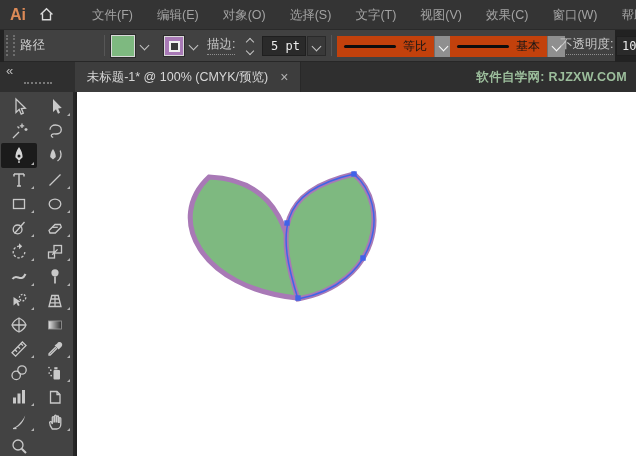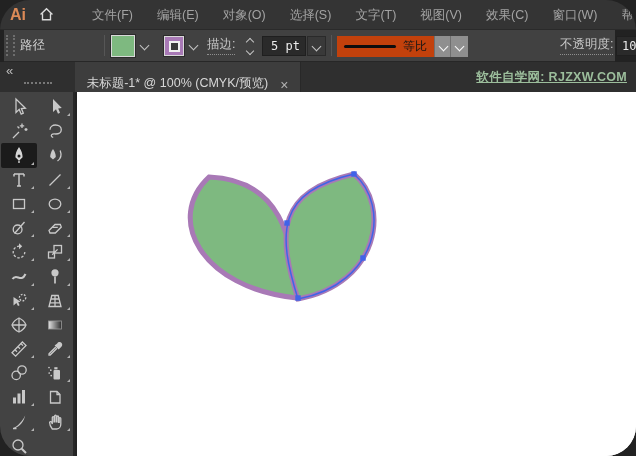--- a/index.html
+++ b/index.html
@@ -5,7 +5,7 @@
   html,body{margin:0;padding:0;background:#222;}
   #app{position:relative;width:636px;height:456px;overflow:hidden;
        font-family:"Liberation Sans","DejaVu Sans",sans-serif;
-       -webkit-font-smoothing:antialiased;user-select:none;border-radius:30px;}
+       -webkit-font-smoothing:antialiased;user-select:none;}
   
   #menubar{position:absolute;left:0;top:0;width:636px;height:30px;background:#343434;
            display:flex;align-items:center;border-bottom:1px solid #2a2a2a;box-sizing:border-box;}

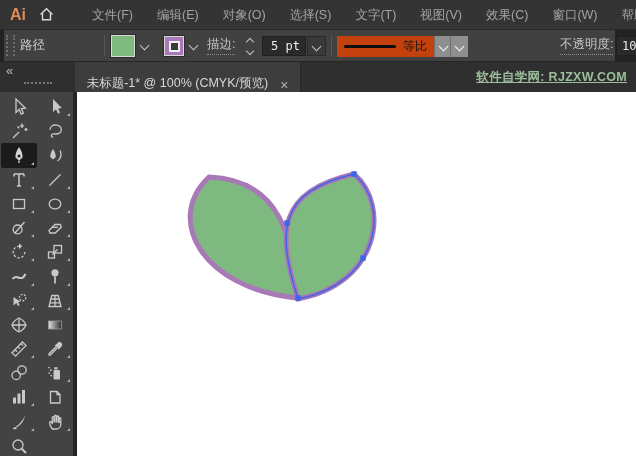--- a/index.html
+++ b/index.html
@@ -139,6 +139,10 @@
         </span>
     </div>
     <div class="cb combo" id="brush-combo">
+      <span class="field">
+          <span class="stroke-line"></span>
+        <span class="val">基本</span>
+        </span>
       <span class="dd">
           <span class="chev"></span>
         </span>

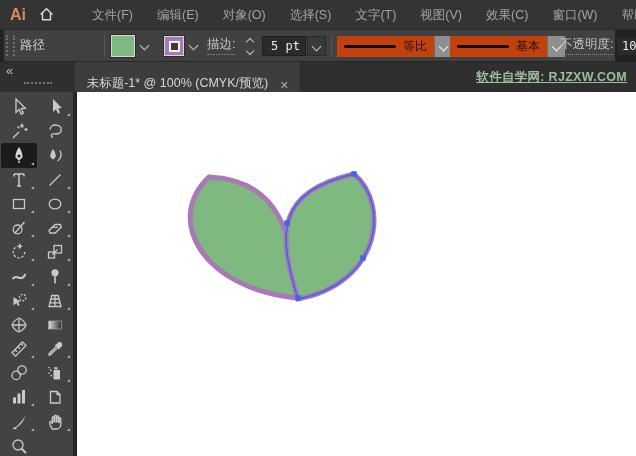--- a/index.html
+++ b/index.html
@@ -58,7 +58,7 @@
   #tools-collapse{position:absolute;left:6px;top:1px;color:#bdbdbd;font-size:13px;cursor:pointer;}
   #tools-grip{position:absolute;left:24px;top:20px;width:28px;border-top:2px dotted #787878;cursor:grab;}
   #doc-tab{position:absolute;left:75px;top:0;height:30px;width:226px;background:#3d3d3d;
-           border-right:1px solid #282828;display:flex;align-items:flex-end;justify-content:center;
+           border-right:1px solid #282828;display:flex;align-items:center;justify-content:center;
            color:#d7d7d7;font-size:12.5px;cursor:pointer;box-sizing:border-box;}
   #tab-close{margin-left:12px;color:#b2b2b2;font-size:14px;line-height:1;cursor:pointer;}
   #watermark{position:absolute;right:9px;top:0;height:30px;display:flex;align-items:center;

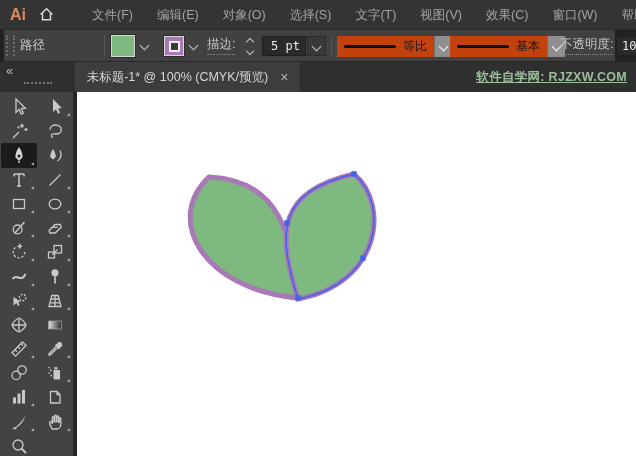--- a/index.html
+++ b/index.html
@@ -62,7 +62,7 @@
            color:#d7d7d7;font-size:12.5px;cursor:pointer;box-sizing:border-box;}
   #tab-close{margin-left:12px;color:#b2b2b2;font-size:14px;line-height:1;cursor:pointer;}
   #watermark{position:absolute;right:9px;top:0;height:30px;display:flex;align-items:center;
-             color:#9CBE9C;font-size:12.5px;font-weight:600;letter-spacing:.3px;text-decoration:underline;}
+             color:#9CBE9C;font-size:12.5px;font-weight:600;letter-spacing:.3px;}
   
   #toolbar{position:absolute;left:0;top:92px;width:75px;height:364px;background:#434343;
            border-right:2px solid #272727;box-sizing:border-box;}

